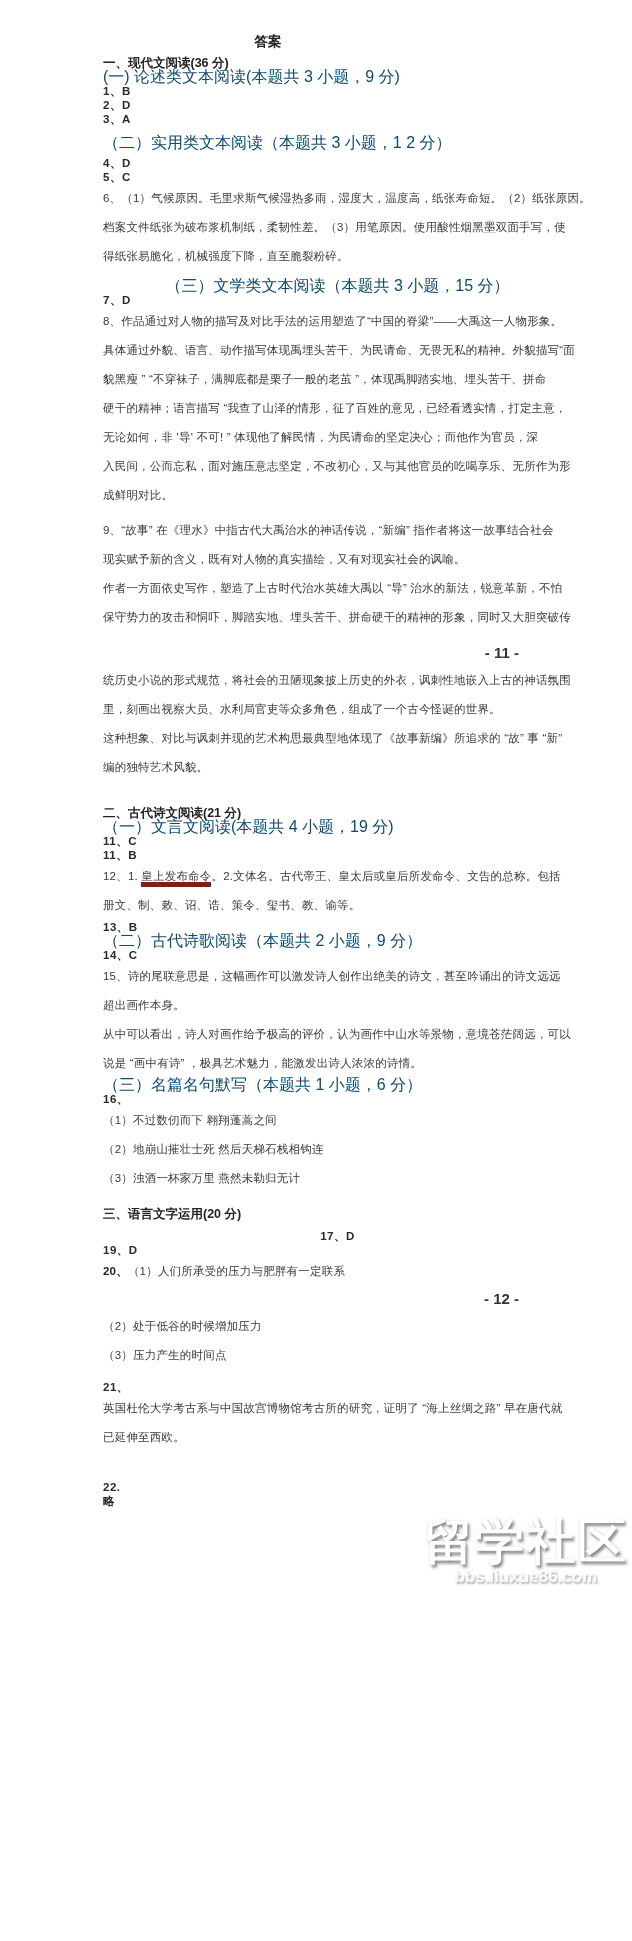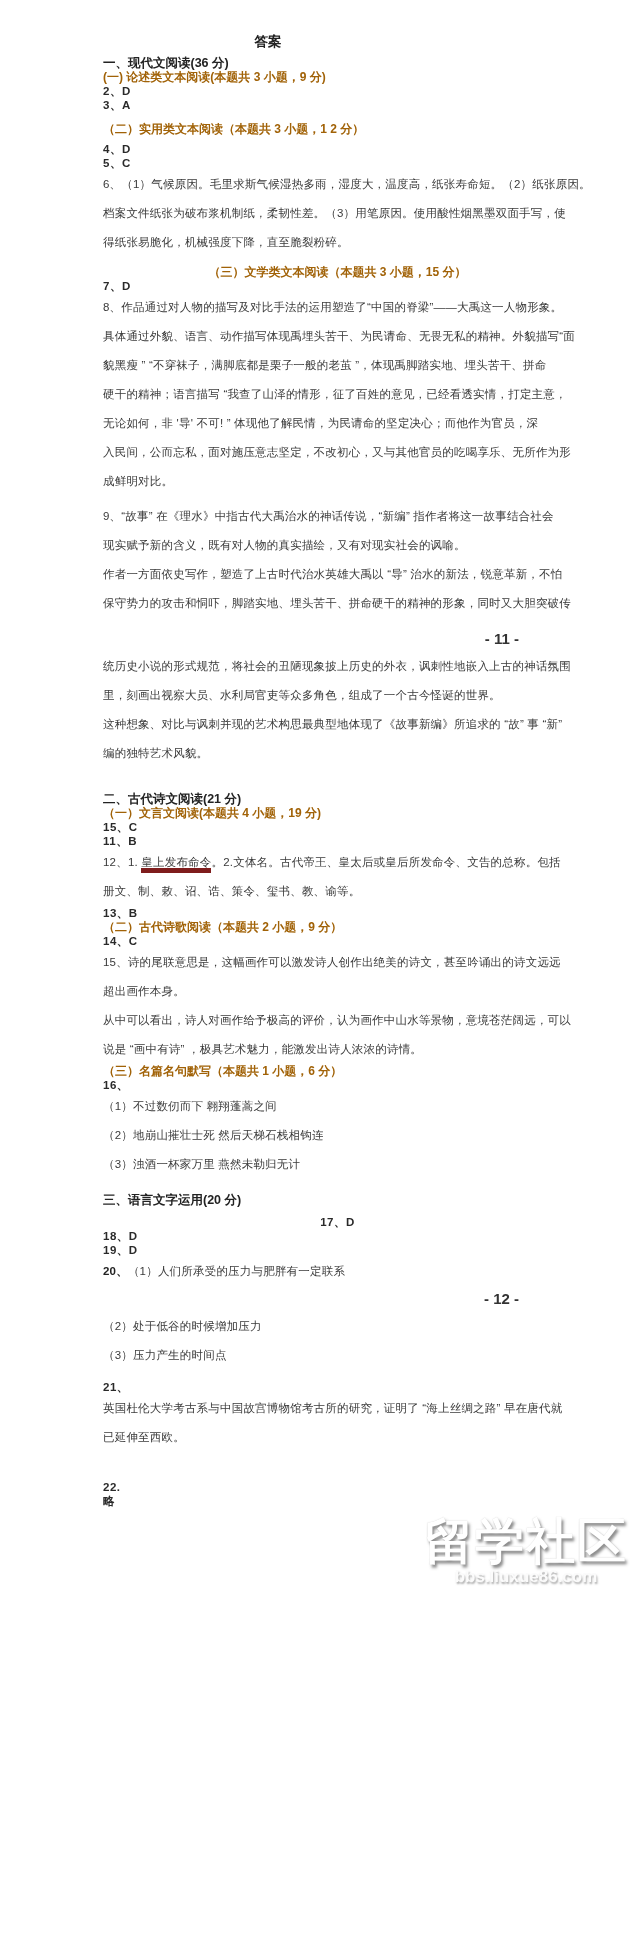--- a/index.html
+++ b/index.html
@@ -15,7 +15,7 @@
   }
   .t{font-size:13.5px;font-weight:bold;color:#222;width:330px;text-align:center;line-height:16px;margin-bottom:6px;}
   .h1{font-size:12.5px;font-weight:bold;color:#222;line-height:14px;}
-  .h2{font-size:12px;font-weight:bold;color:#a16207;line-height:14px;}
+  .h2{font-size:16px;font-weight:normal;color:#0c4a6e;line-height:14px;}
   .a{font-size:11.5px;font-weight:bold;color:#2a2a2a;line-height:14px;letter-spacing:0.5px;}
   .p{font-size:11.5px;color:#3a3a3a;line-height:29px;white-space:nowrap;letter-spacing:0.2px;}
   .pn{font-size:15px;font-weight:bold;color:#333;width:416px;text-align:right;line-height:14px;}

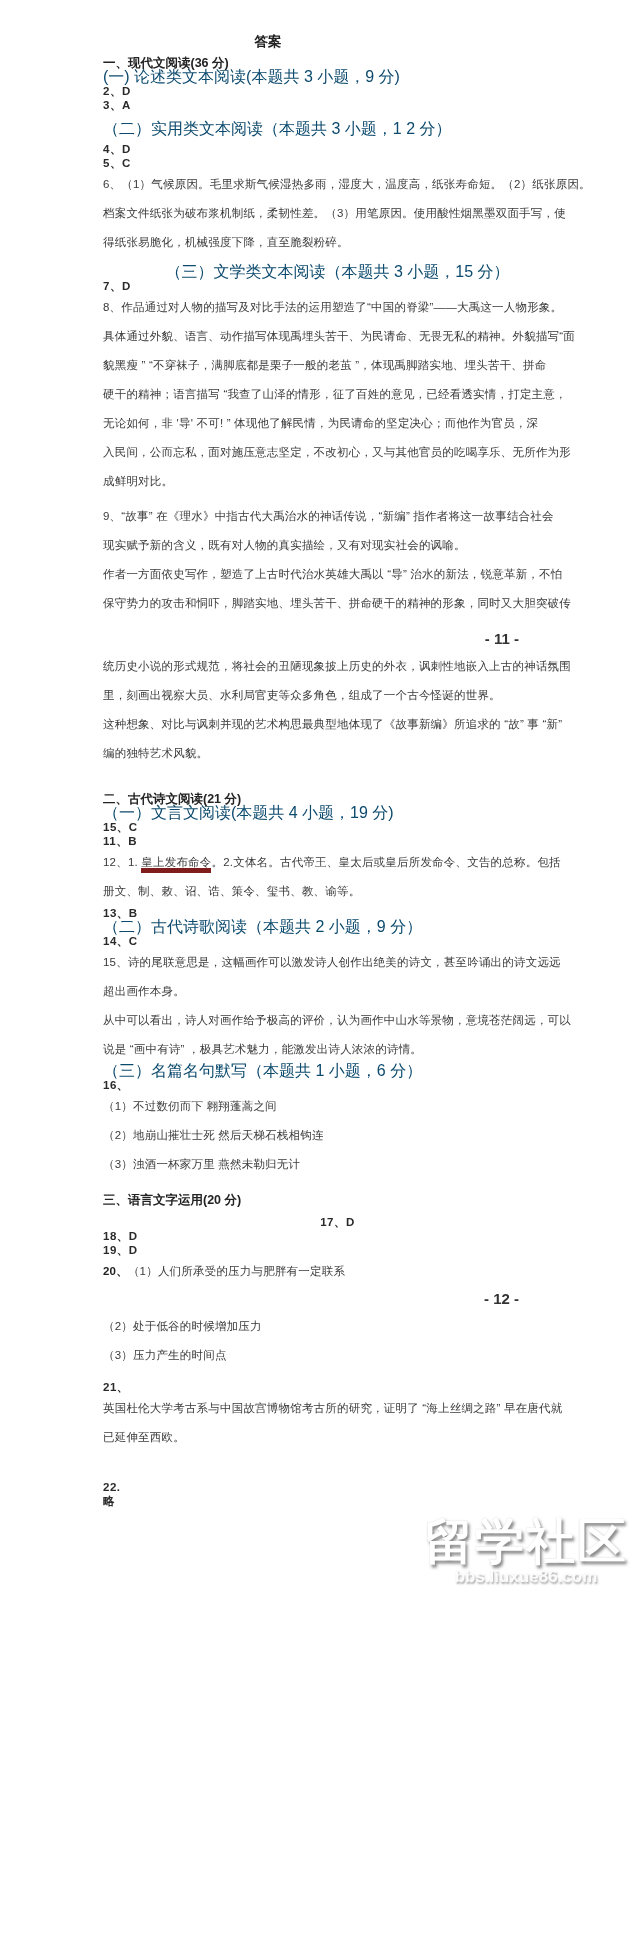--- a/index.html
+++ b/index.html
@@ -47,6 +47,7 @@
 
   <div class="h1">一、现代文阅读(36 分)</div>
   <div class="h2">(一) 论述类文本阅读(本题共 3 小题，9 分)</div>
+  <div class="a">1、B</div>
   <div class="a">2、D</div>
   <div class="a">3、A</div>
 

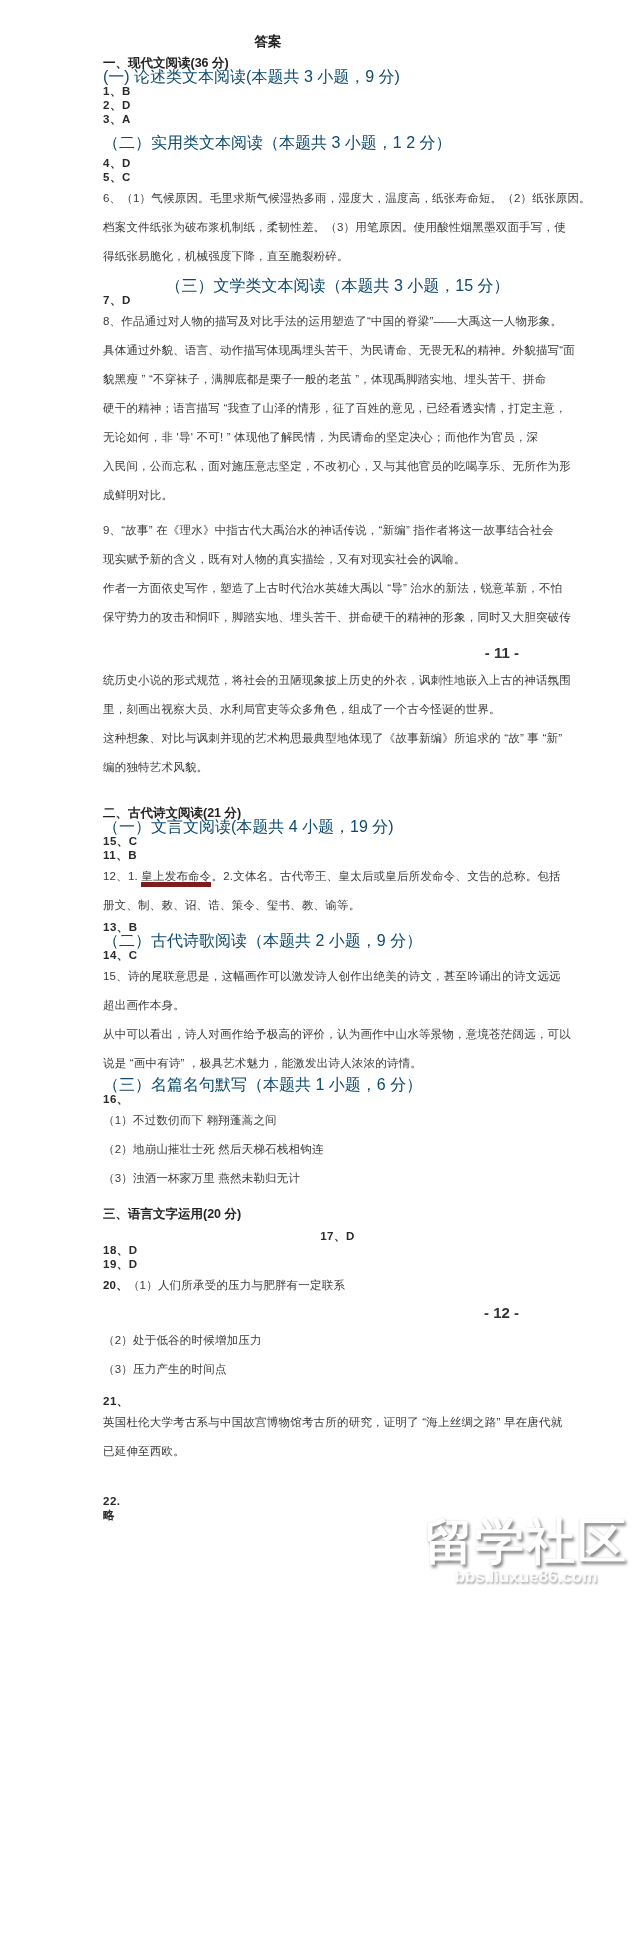--- a/index.html
+++ b/index.html
@@ -82,7 +82,7 @@
 
   <div class="h1 mt24">二、古代诗文阅读(21 分)</div>
   <div class="h2">（一）文言文阅读(本题共 4 小题，19 分)</div>
-  <div class="a">15、C</div>
+  <div class="a">11、C</div>
   <div class="a">11、B</div>
   <div class="p"><span>12、1. </span><span class="ul">皇上发布命令</span><span>。2.文体名。古代帝王、皇太后或皇后所发命令、文告的总称。包括</span></div>
   <div class="p">册文、制、敕、诏、诰、策令、玺书、教、谕等。</div>

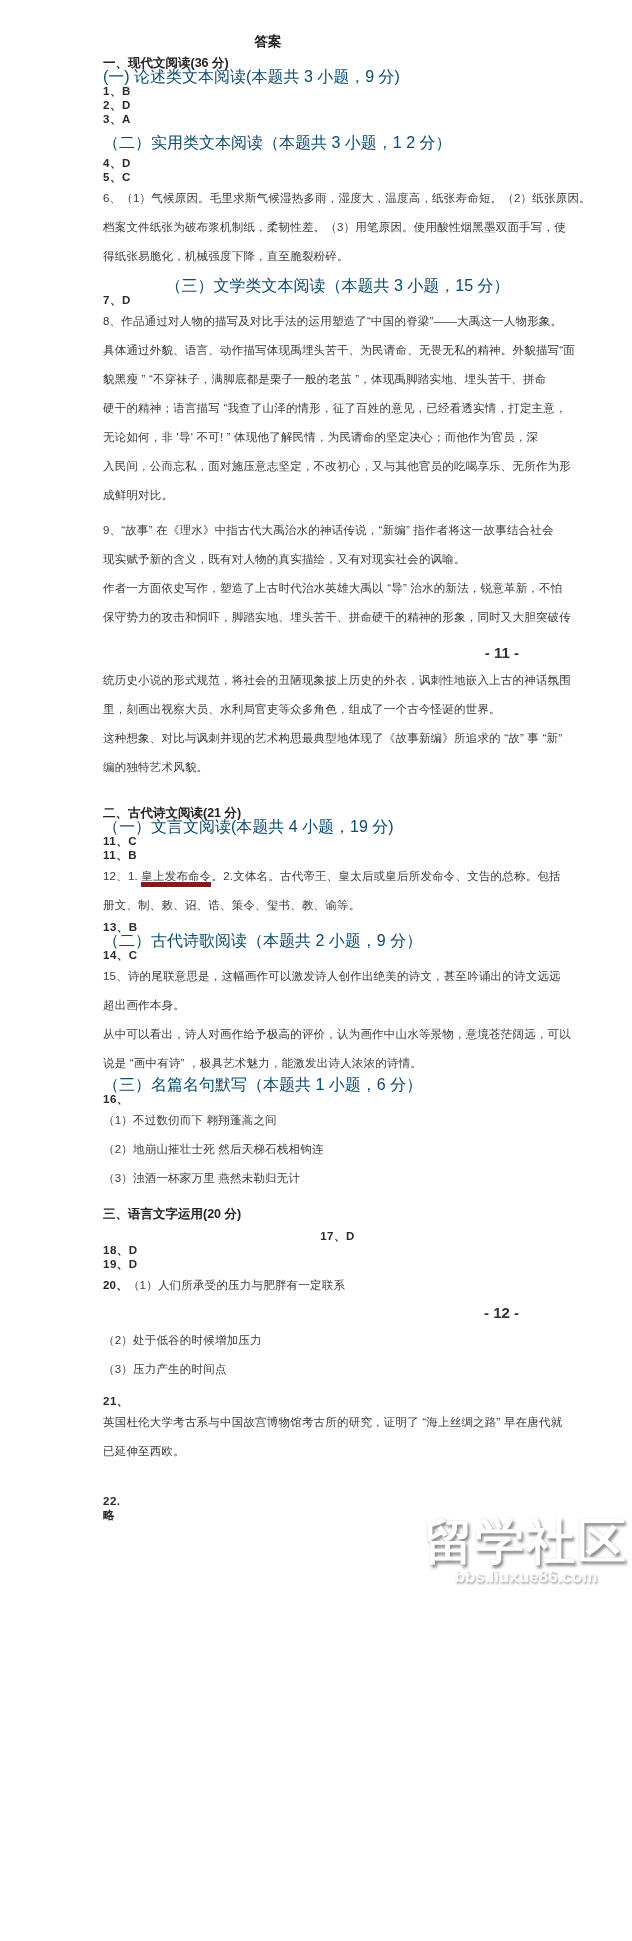--- a/index.html
+++ b/index.html
@@ -101,7 +101,6 @@
 
   <div class="h1 mt14">三、语言文字运用(20 分)</div>
   <div class="a mt8">17、D</div>
-  <div class="a">18、D</div>
   <div class="a">19、D</div>
   <div class="p"><span class="bold-prefix">20、</span><span>（1）人们所承受的压力与肥胖有一定联系</span></div>
 

